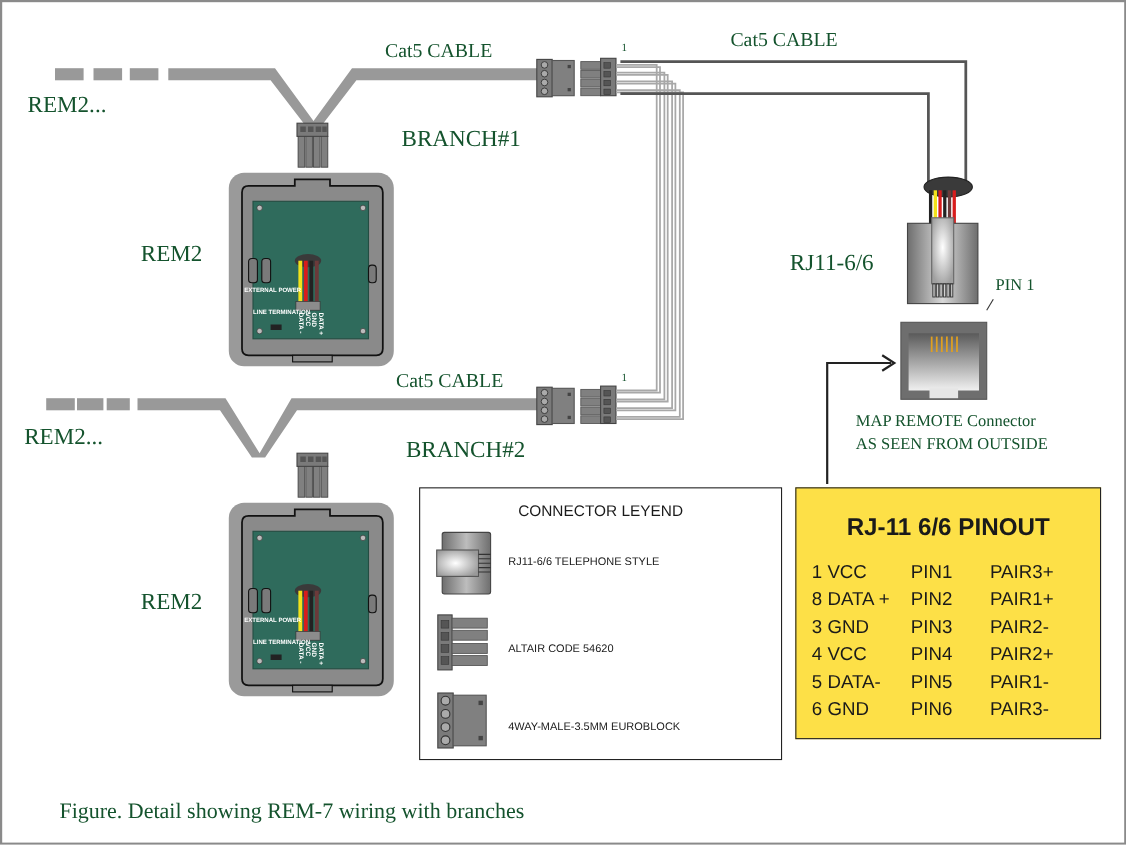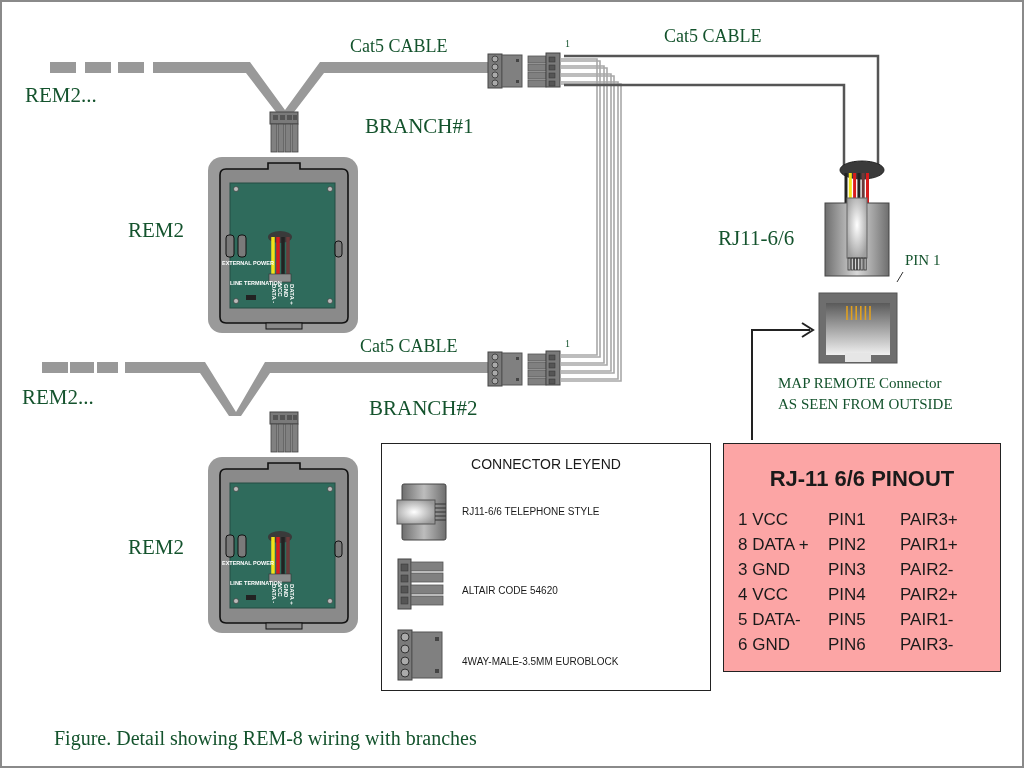--- a/index.html
+++ b/index.html
@@ -12,7 +12,7 @@
   .sm  { font-size:15px; }
   .tiny{ font-size:10px; }
   .legend-box { position:absolute; left:381px; top:443px; width:328px; height:246px; border:1.5px solid #222; background:#fff; }
-  .pinout-box { position:absolute; left:723px; top:443px; width:276px; height:227px; border:1.5px solid #222; background:#fca5a5; }
+  .pinout-box { position:absolute; left:723px; top:443px; width:276px; height:227px; border:1.5px solid #222; background:#fde047; }
   .pinout-title { position:absolute; left:0; width:100%; top:22px; text-align:center; font-size:22px; font-weight:bold; }
   .pin-row { position:absolute; left:14px; font-size:17px; height:22px; }
   .pin-row span { position:absolute; top:0; white-space:nowrap; }

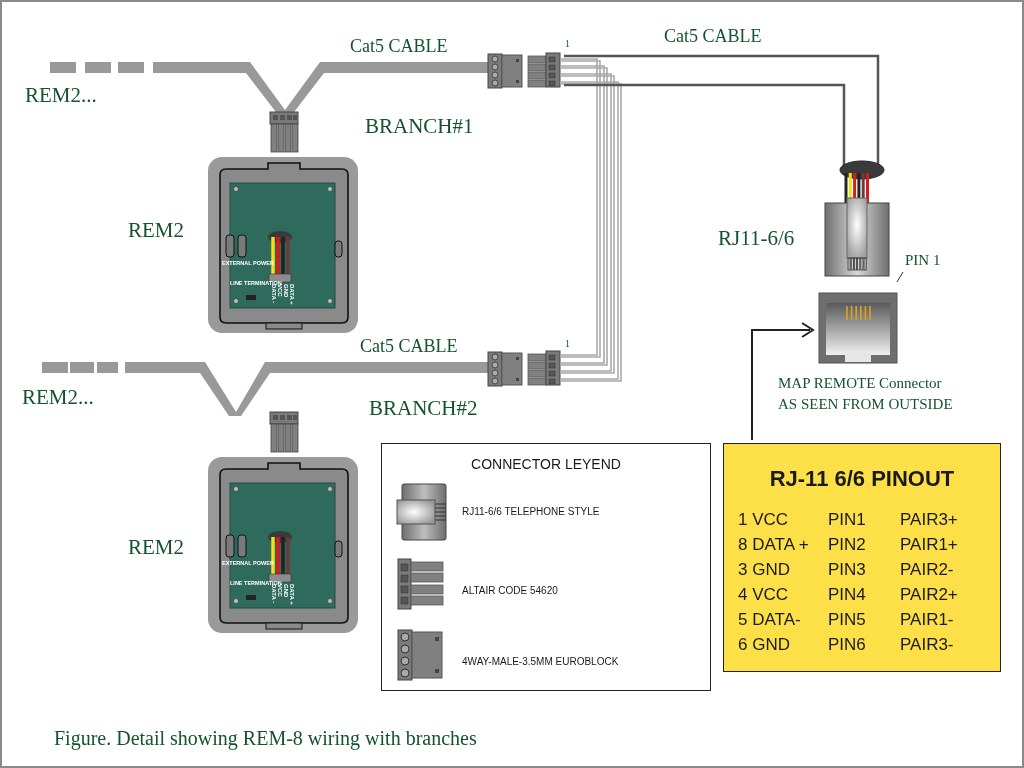--- a/index.html
+++ b/index.html
@@ -339,6 +339,6 @@
   </div>
 </div>
 
-<div class="lbl" style="left:54px;top:727px;font-size:20px;">Figure. Detail showing REM-8 wiring with branches</div>
+<div class="lbl" style="left:54px;top:727px;font-size:20px;">Figure. Detail showing REM-7 wiring with branches</div>
 
 </body></html>

